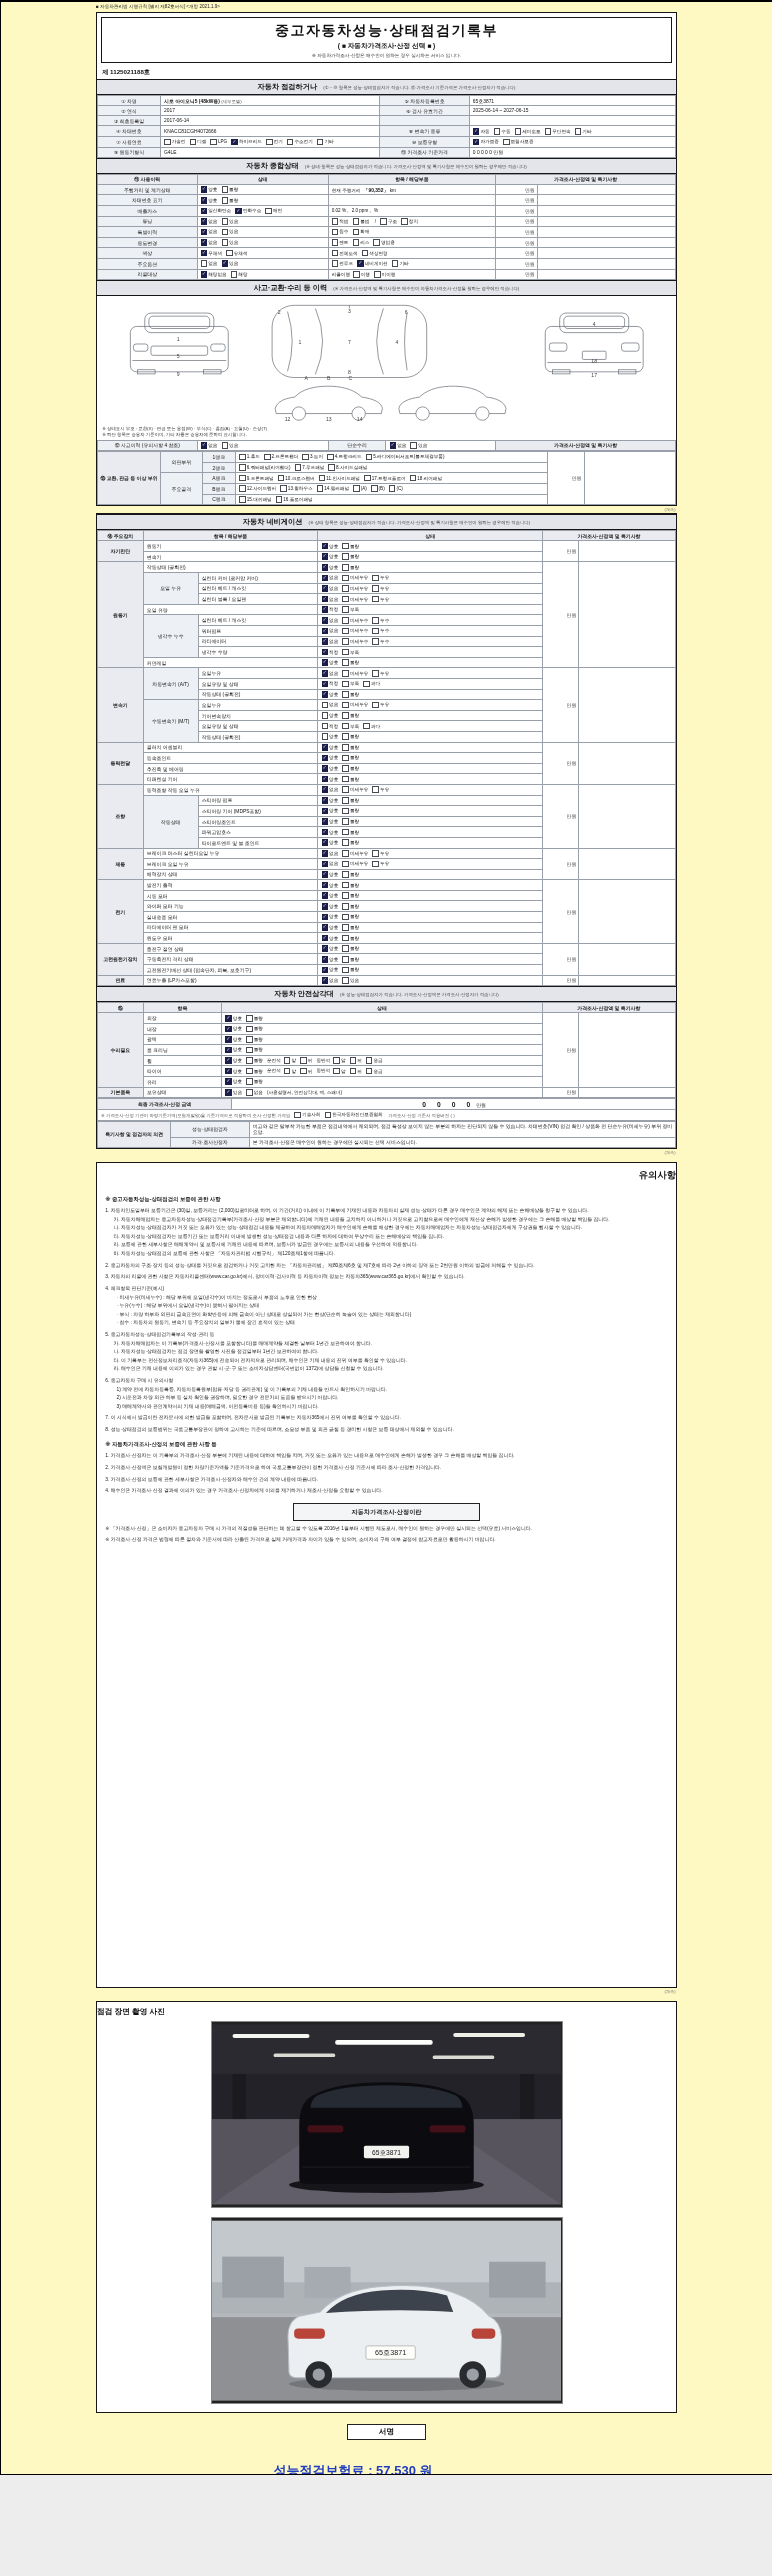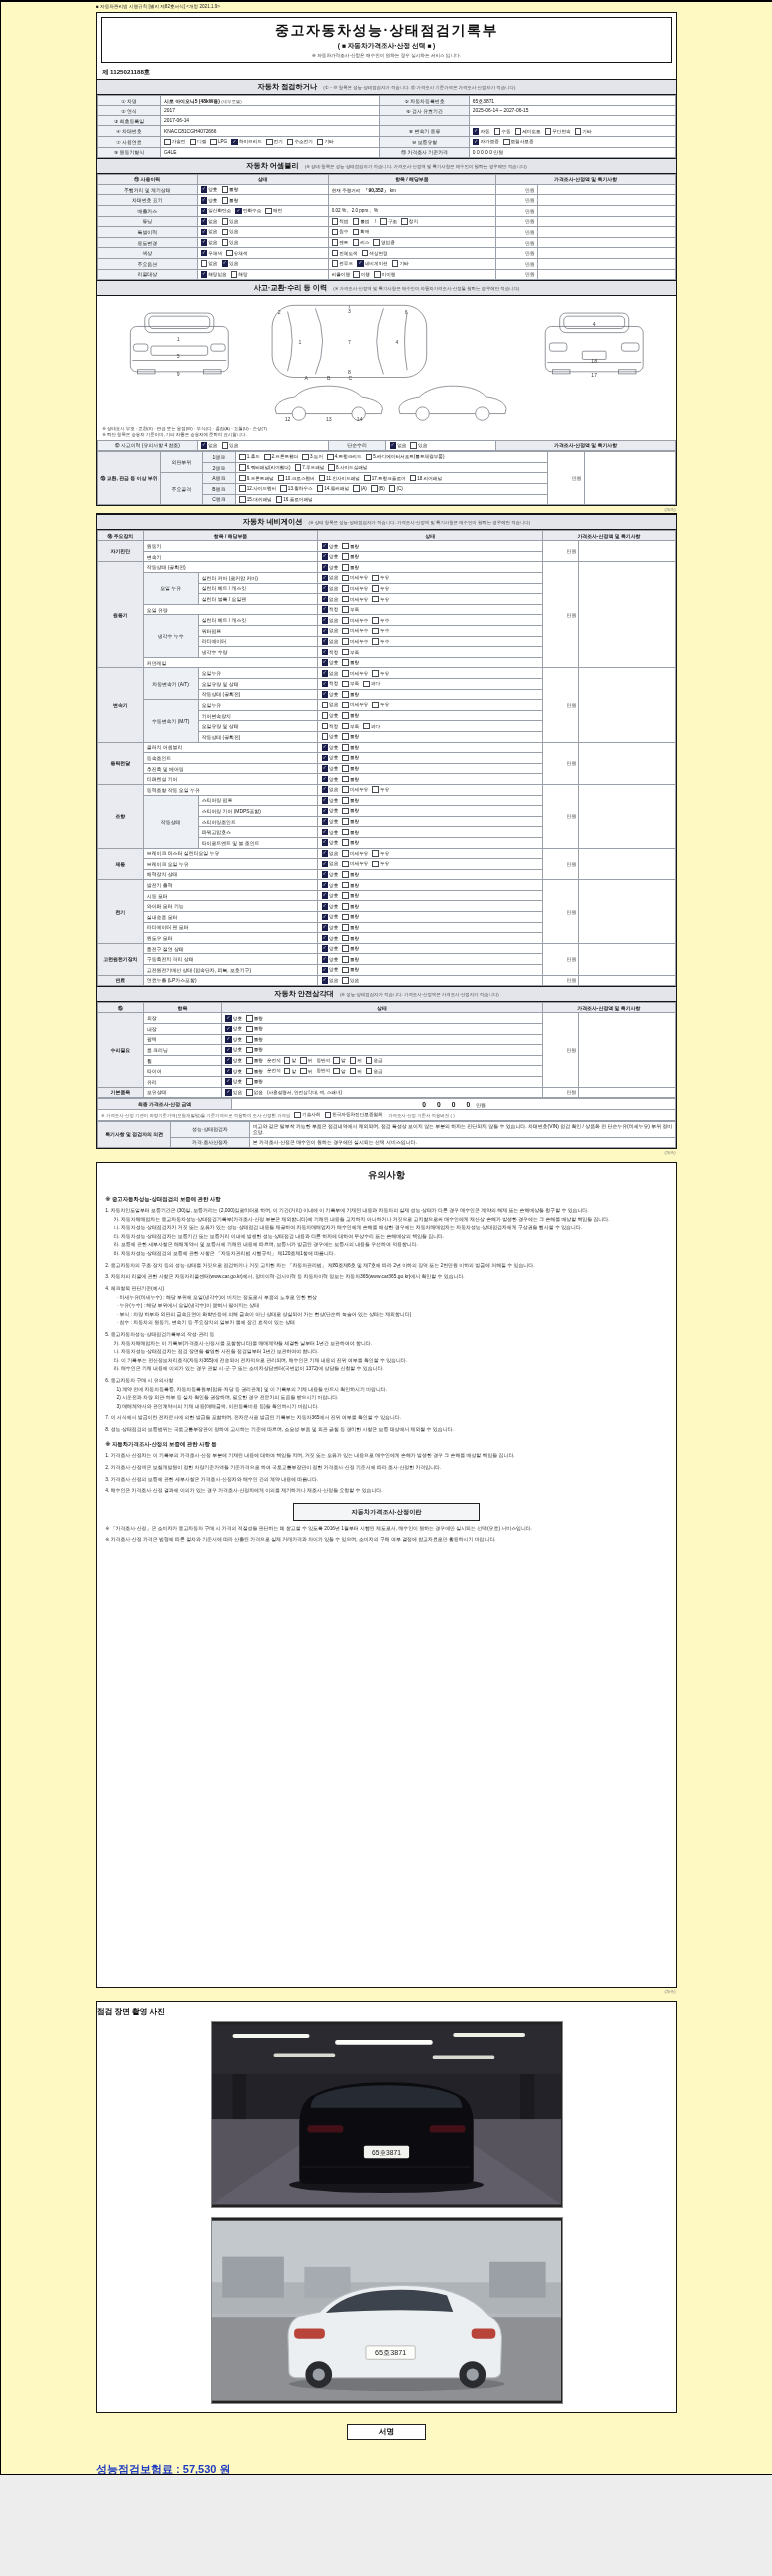--- a/index.html
+++ b/index.html
@@ -170,7 +170,7 @@
         </table>
 
       <div class="secband">
-        <span>자동차 어셈블리</span>
+        <span>자동차 종합상태</span>
         <span class="sub">(※ 상태·항목은 성능·상태점검자가 적습니다. 가격조사·산정액 및 특기사항은 매수인이 원하는 경우에만 적습니다)</span>
       </div>
       <table class="tbl">

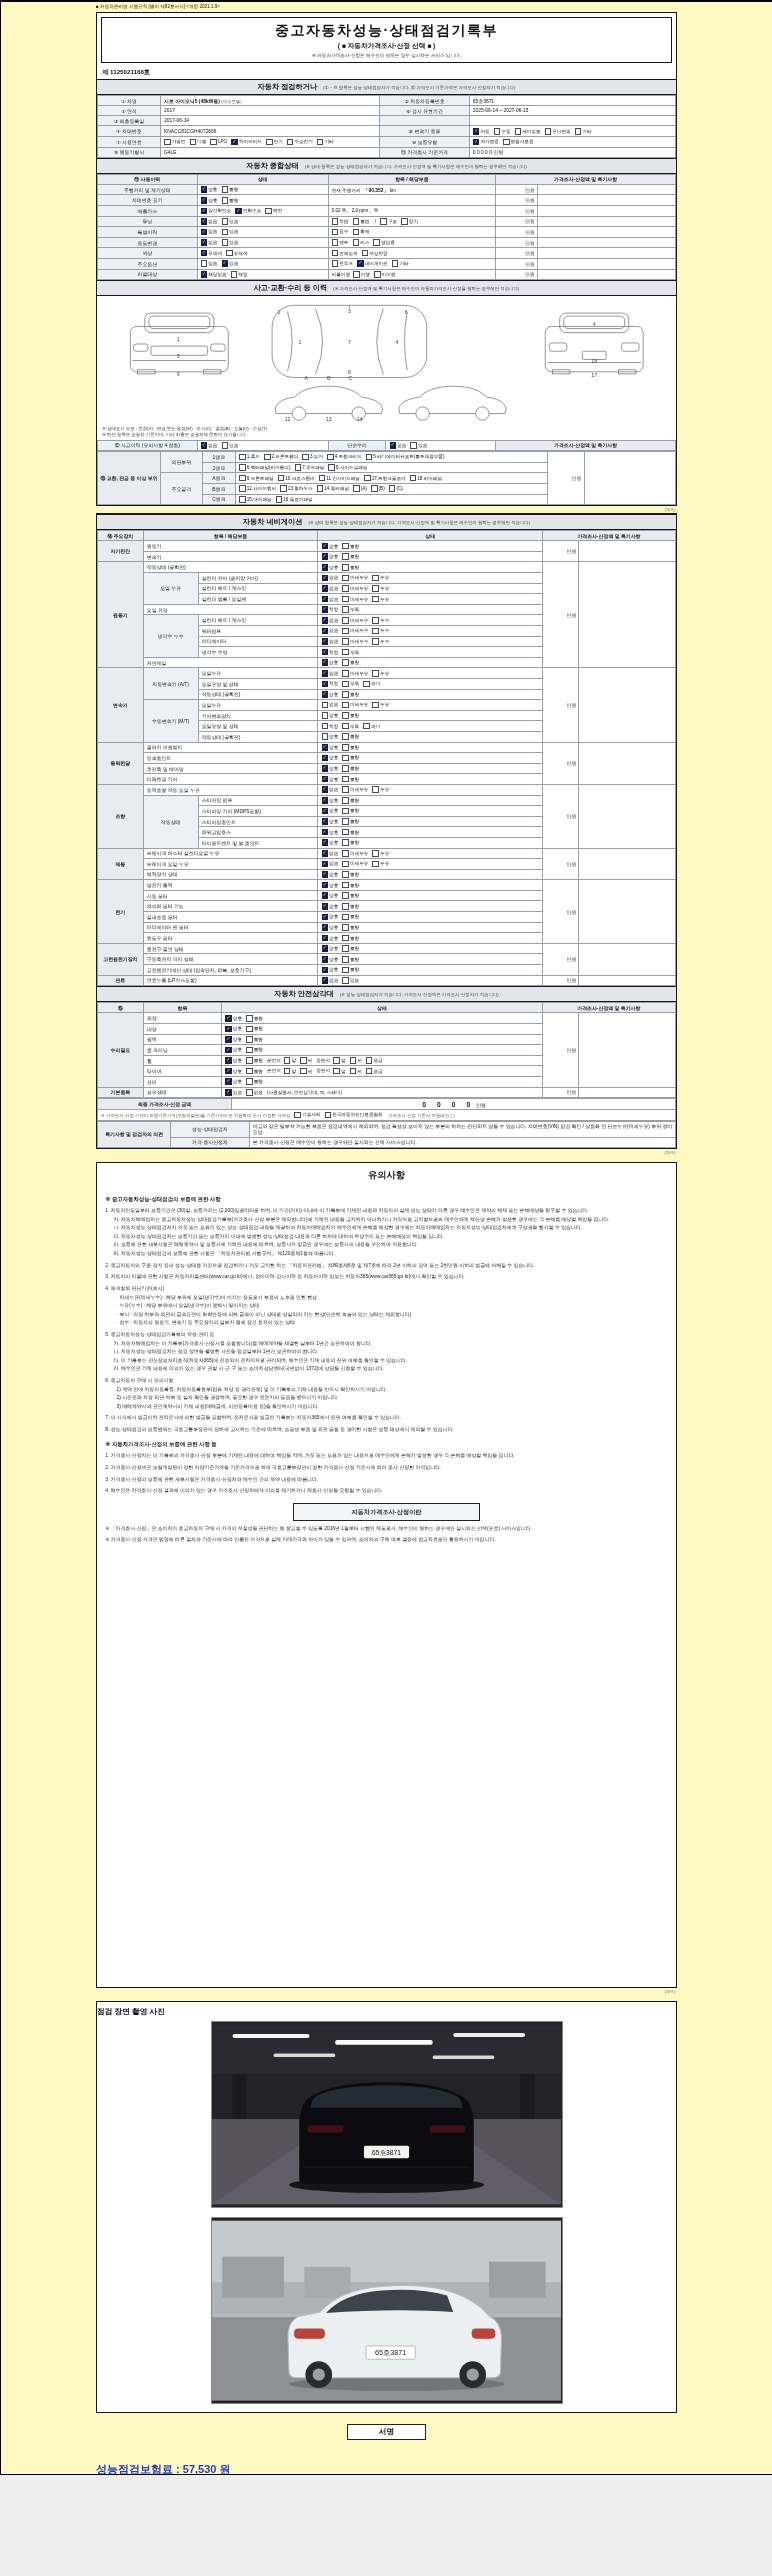--- a/index.html
+++ b/index.html
@@ -43,7 +43,7 @@
   
   .finval{font-weight:bold;font-size:6.7px;letter-spacing:4.6px}
   
-  .notice-title{text-align:center;font-size:9.3px;font-weight:bold;padding:6.2px 0 5.2px}
+  .notice-title{text-align:right;font-size:9.3px;font-weight:bold;padding:6.2px 0 5.2px}
   .noticebody{padding:2.1px 8.2px 7.2px;font-size:4.9px;line-height:1.75;color:#1a1a1a}
   .n-head{font-weight:bold;margin:5.2px 0 1.5px;font-size:5.4px}
   .n-num{margin-top:3.1px}

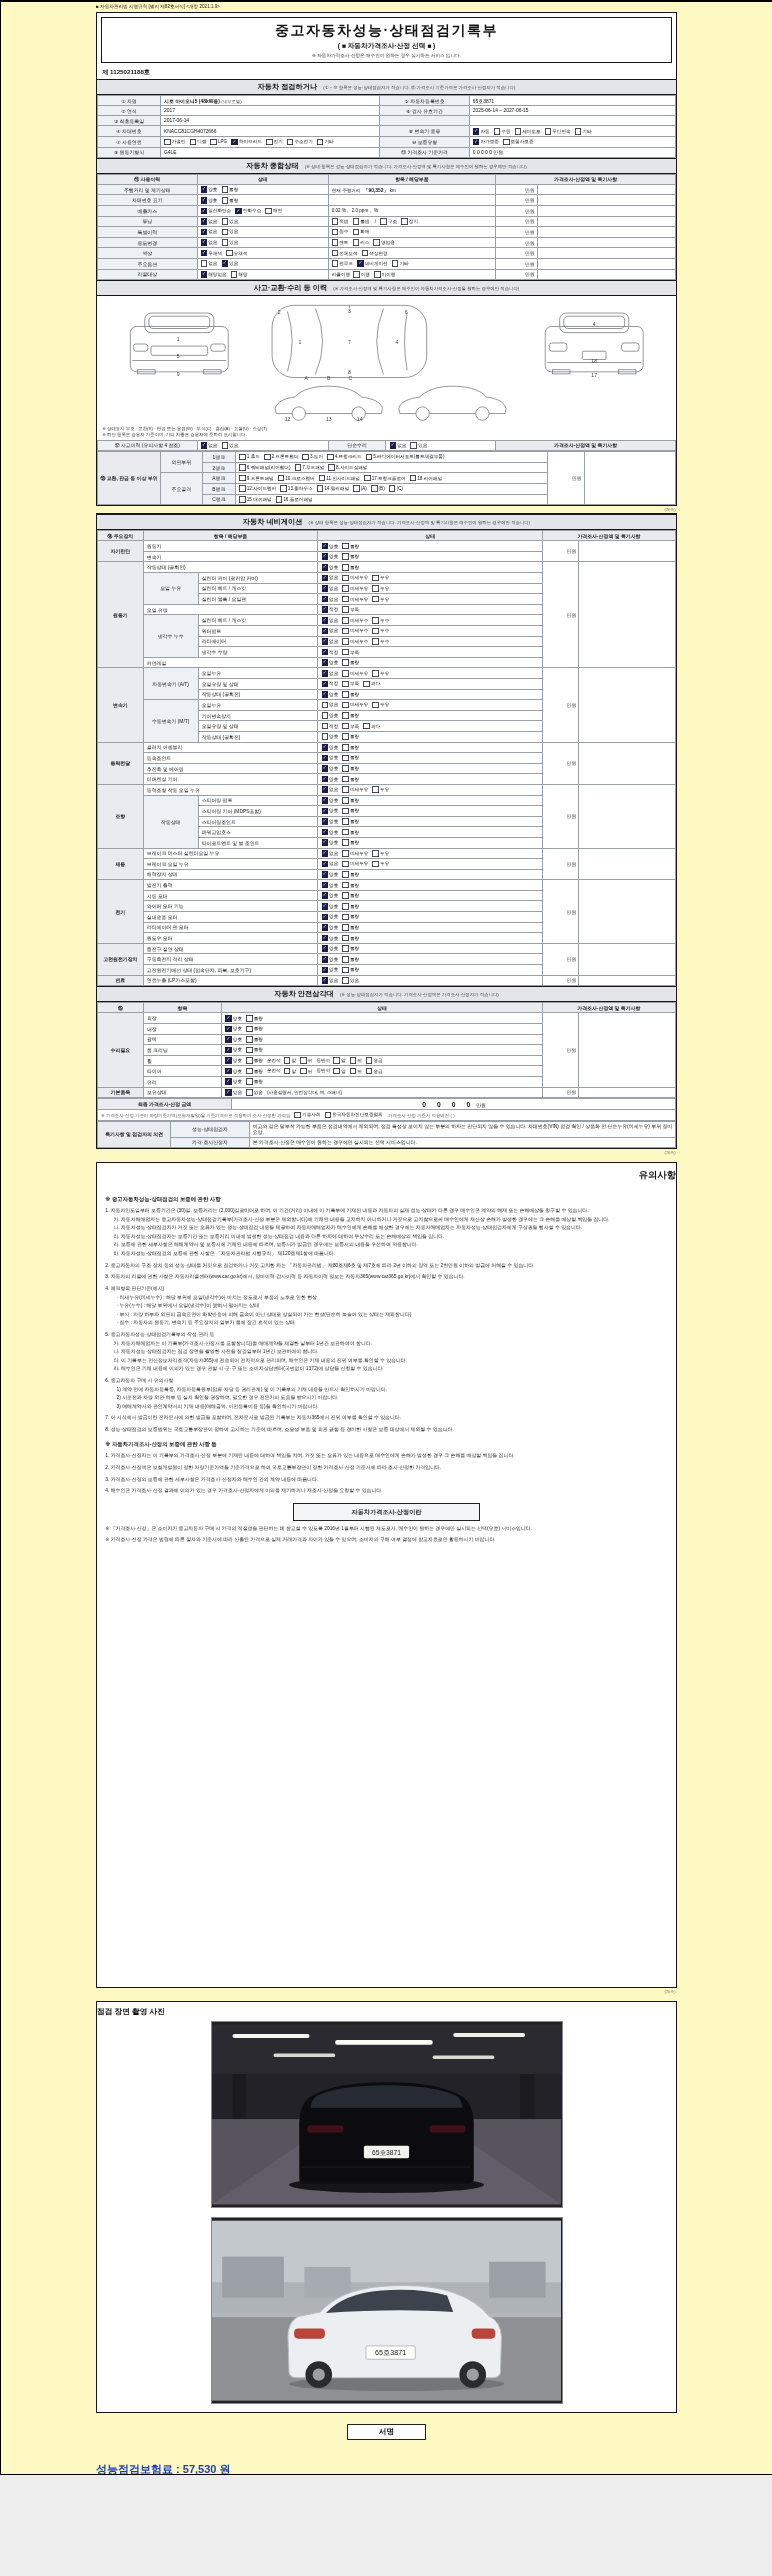--- a/index.html
+++ b/index.html
@@ -57,7 +57,7 @@
   
   .signsec{padding:11.3px 0 0}
   .signtitle{width:77px;margin:0 auto;border:0.8px solid #222;text-align:center;font-size:7.7px;font-weight:bold;padding:2.1px 0;background:#fff}
-  .fee{text-align:left;padding:21.6px 67px 5.2px 0;font-size:11px;font-weight:bold;color:#1f3bbf}
+  .fee{text-align:center;padding:21.6px 67px 5.2px 0;font-size:13px;font-weight:bold;color:#1f3bbf}
   .signline{font-size:4.6px;color:#222;padding:1px 2.1px}
   .gap12{height:6.2px}
 </style>

